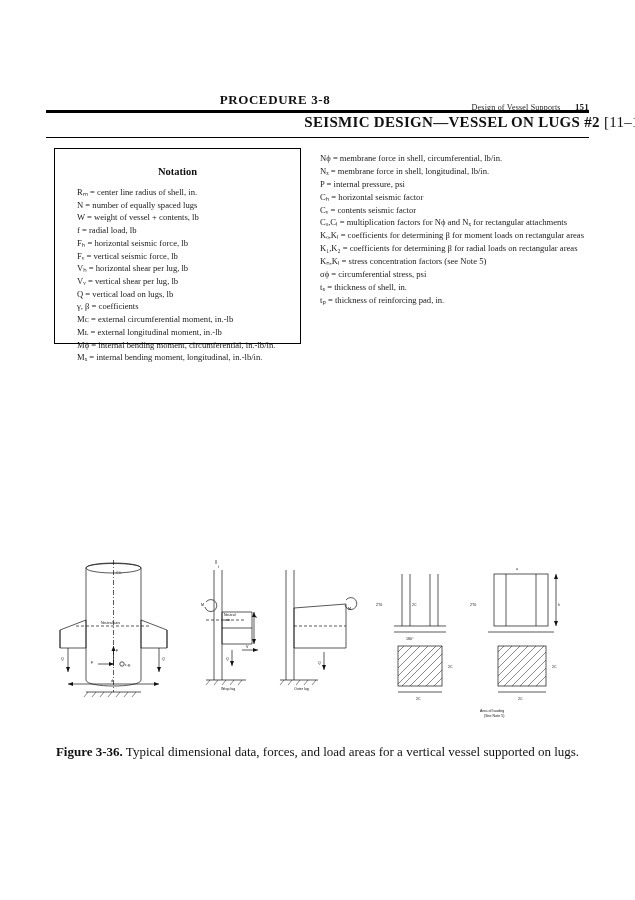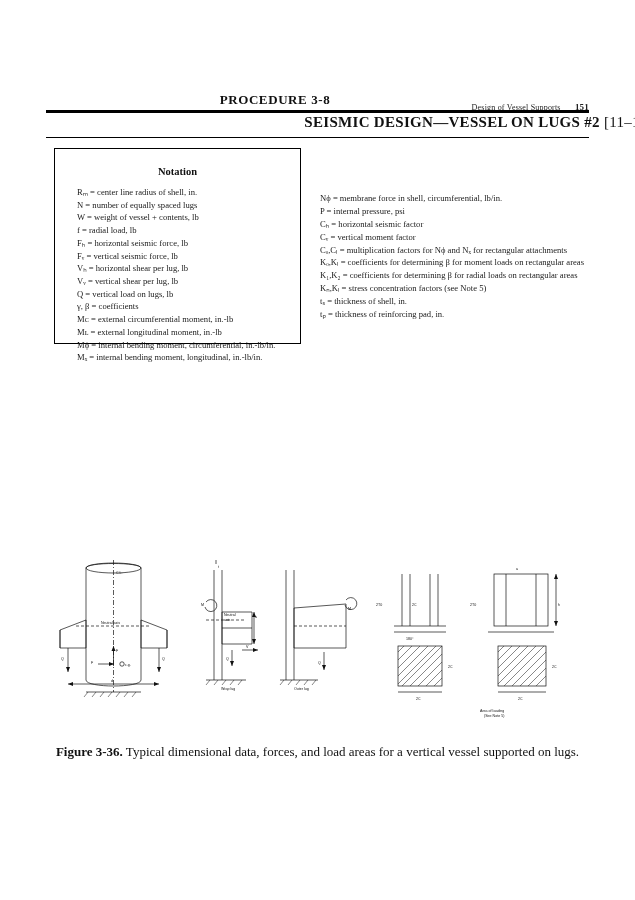--- a/index.html
+++ b/index.html
@@ -115,7 +115,6 @@
     font-size: 8.6px;
     line-height: 1.5;
     color: #1a1a1a;
-    margin-top: 40px;
   }
   .right-col .ln {
     padding-left: 52px;

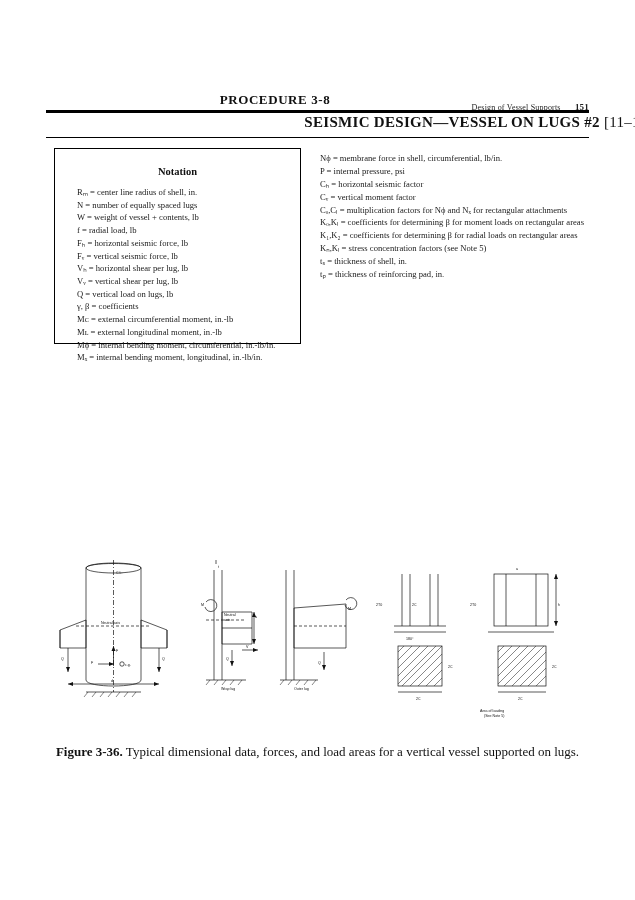--- a/index.html
+++ b/index.html
@@ -190,6 +190,7 @@
 
   <div class="right-col">
     <div class="ln">Nϕ = membrane force in shell, circumferential, lb/in.</div>
+    <div class="ln">Nₓ = membrane force in shell, longitudinal, lb/in.</div>
     <div class="ln">P = internal pressure, psi</div>
     <div class="ln">Cₕ = horizontal seismic factor</div>
     <div class="ln">Cᵥ = vertical moment factor</div>

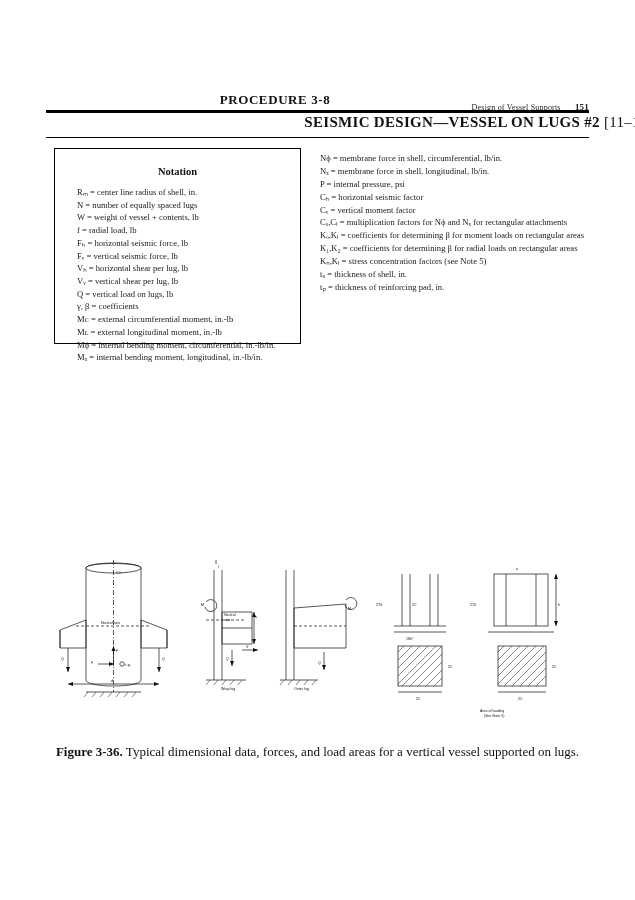--- a/index.html
+++ b/index.html
@@ -193,7 +193,7 @@
     <div class="ln">Nₓ = membrane force in shell, longitudinal, lb/in.</div>
     <div class="ln">P = internal pressure, psi</div>
     <div class="ln">Cₕ = horizontal seismic factor</div>
-    <div class="ln">Cᵥ = vertical moment factor</div>
+    <div class="ln">Cᵥ = contents seismic factor</div>
     <div class="ln">Cₒ,Cₗ = multiplication factors for Nϕ and Nₓ for rectangular attachments</div>
     <div class="ln">Kₒ,Kₗ = coefficients for determining β for moment loads on rectangular areas</div>
     <div class="ln">K₁,K₂ = coefficients for determining β for radial loads on rectangular areas</div>

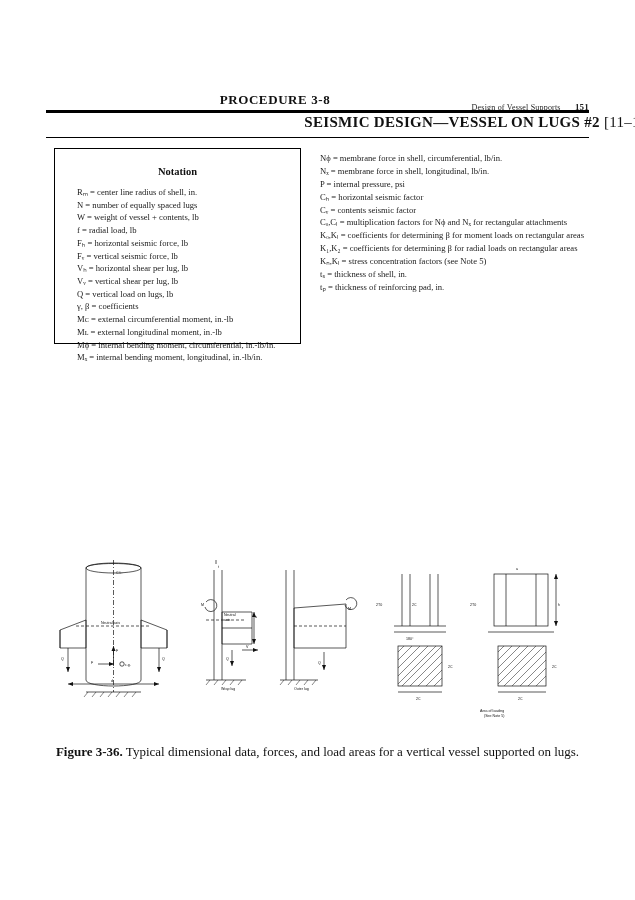--- a/index.html
+++ b/index.html
@@ -198,6 +198,7 @@
     <div class="ln">Kₒ,Kₗ = coefficients for determining β for moment loads on rectangular areas</div>
     <div class="ln">K₁,K₂ = coefficients for determining β for radial loads on rectangular areas</div>
     <div class="ln">Kₙ,Kₗ = stress concentration factors (see Note 5)</div>
+    <div class="ln">σϕ = circumferential stress, psi</div>
     <div class="ln">tₛ = thickness of shell, in.</div>
     <div class="ln">tₚ = thickness of reinforcing pad, in.</div>
   </div>

